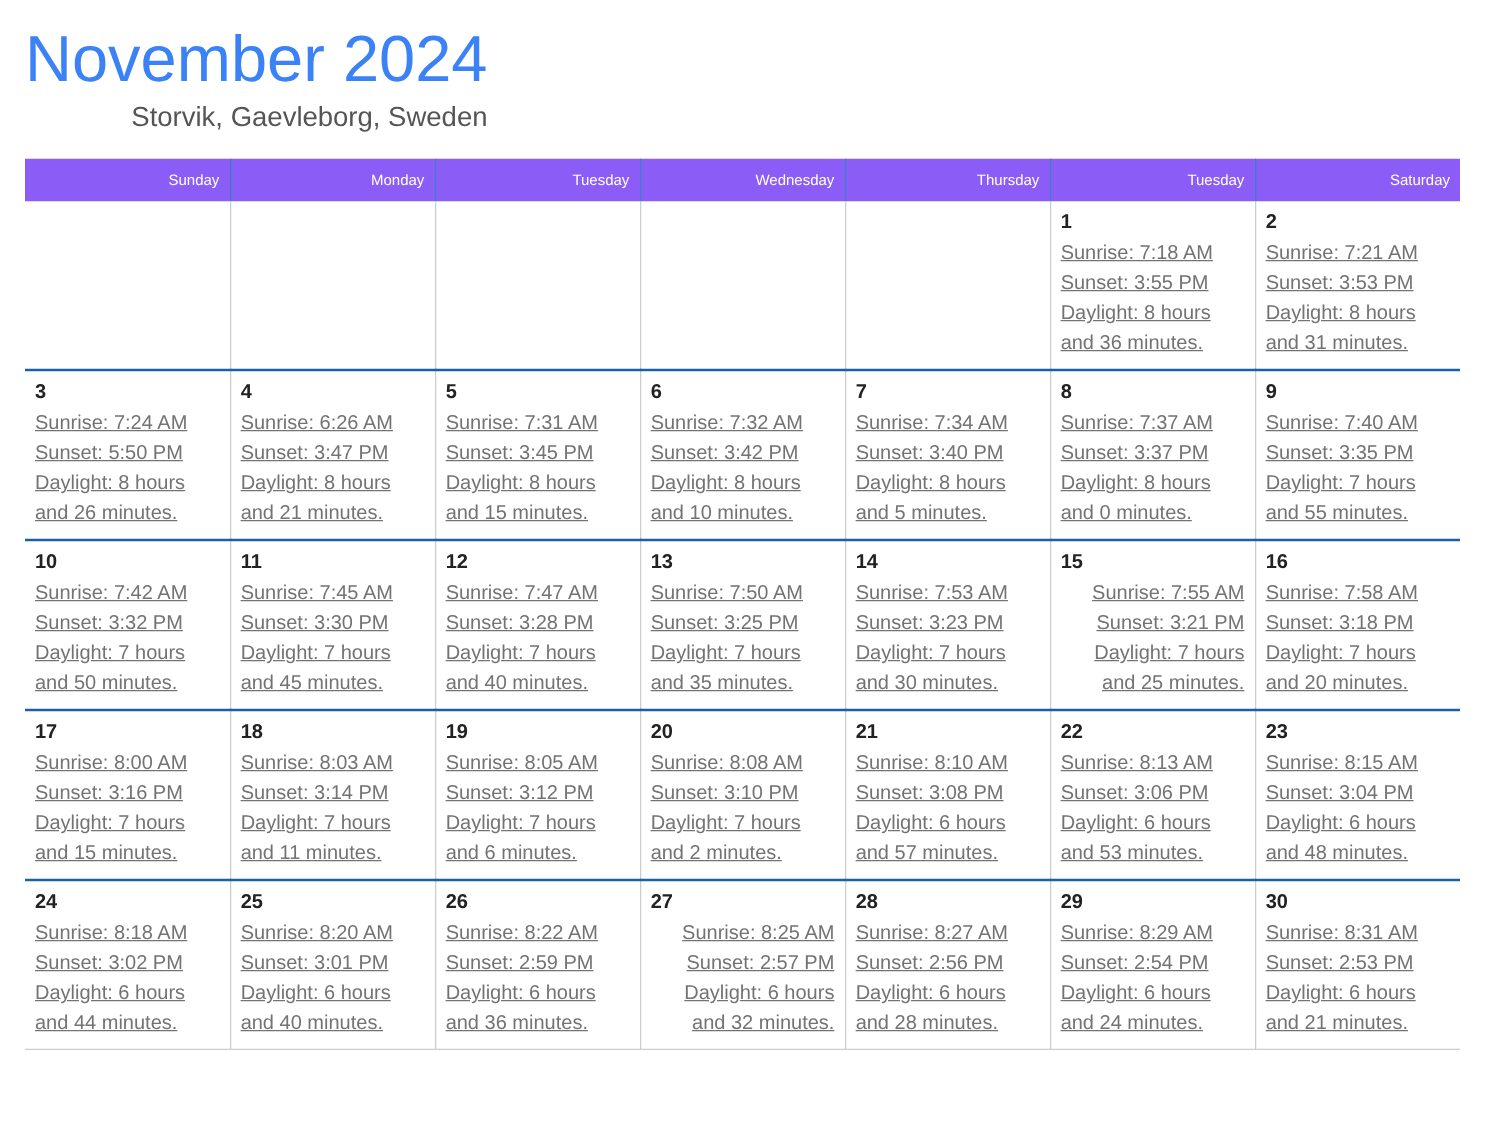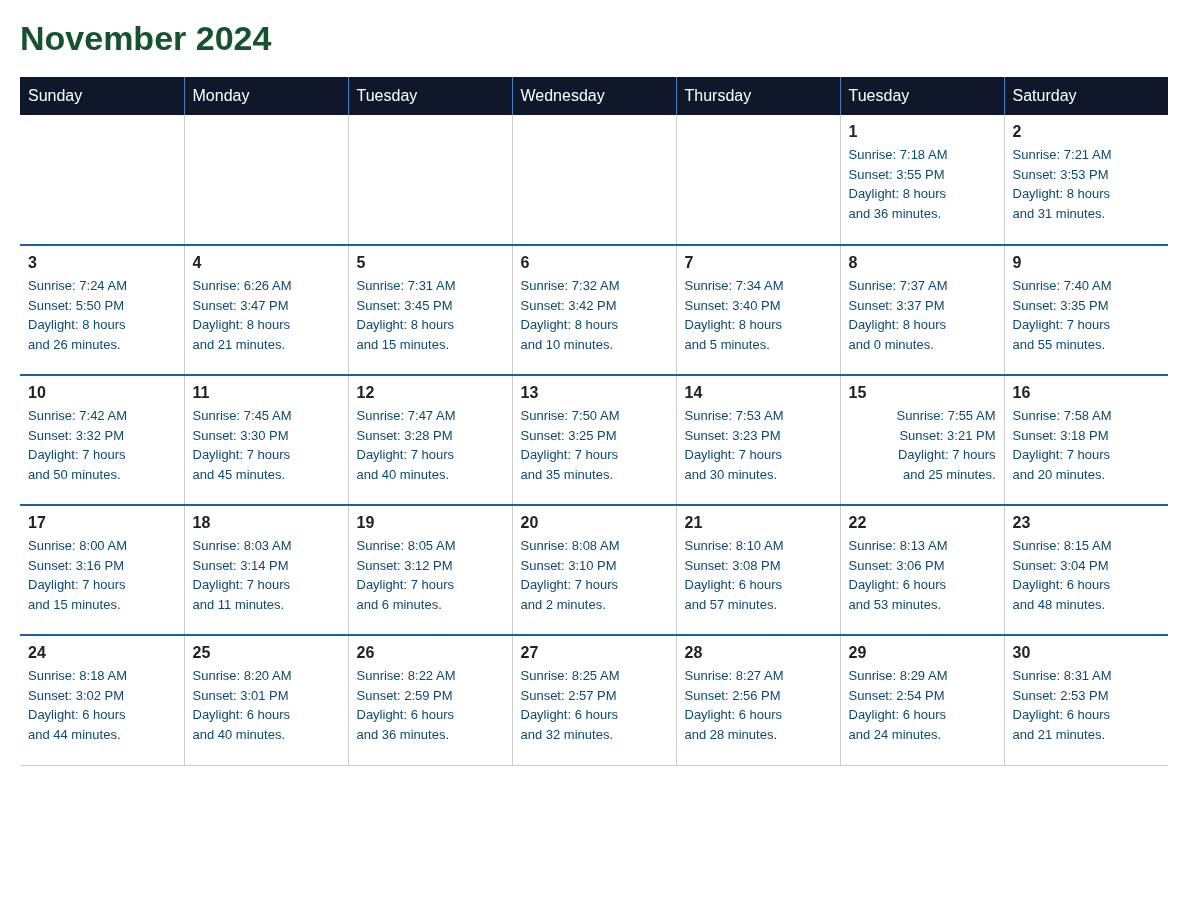--- a/index.html
+++ b/index.html
@@ -39,9 +39,9 @@
       text-align: right;
     }
     .month-title {
-      font-size: 34px;
-      font-weight: bold;
-      color: #14532d;
+      font-size: 52px;
+      font-weight: normal;
+      color: #3b82f6;
       line-height: 1.1;
     }
     .location {

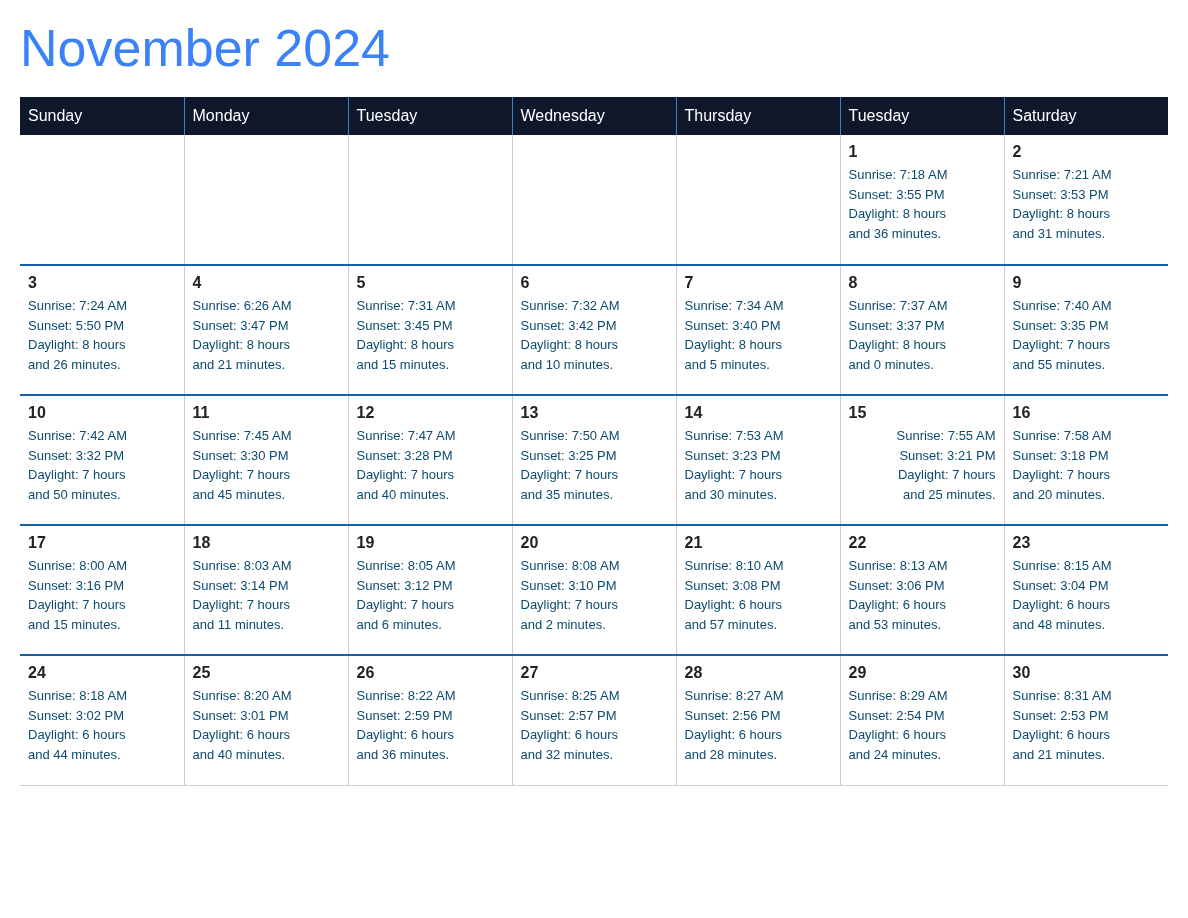--- a/index.html
+++ b/index.html
@@ -102,6 +102,7 @@
 <div class="header">
   <div class="title-block">
     <div class="month-title">November 2024</div>
+    <div class="location">Storvik, Gaevleborg, Sweden</div>
   </div>
 </div>
 

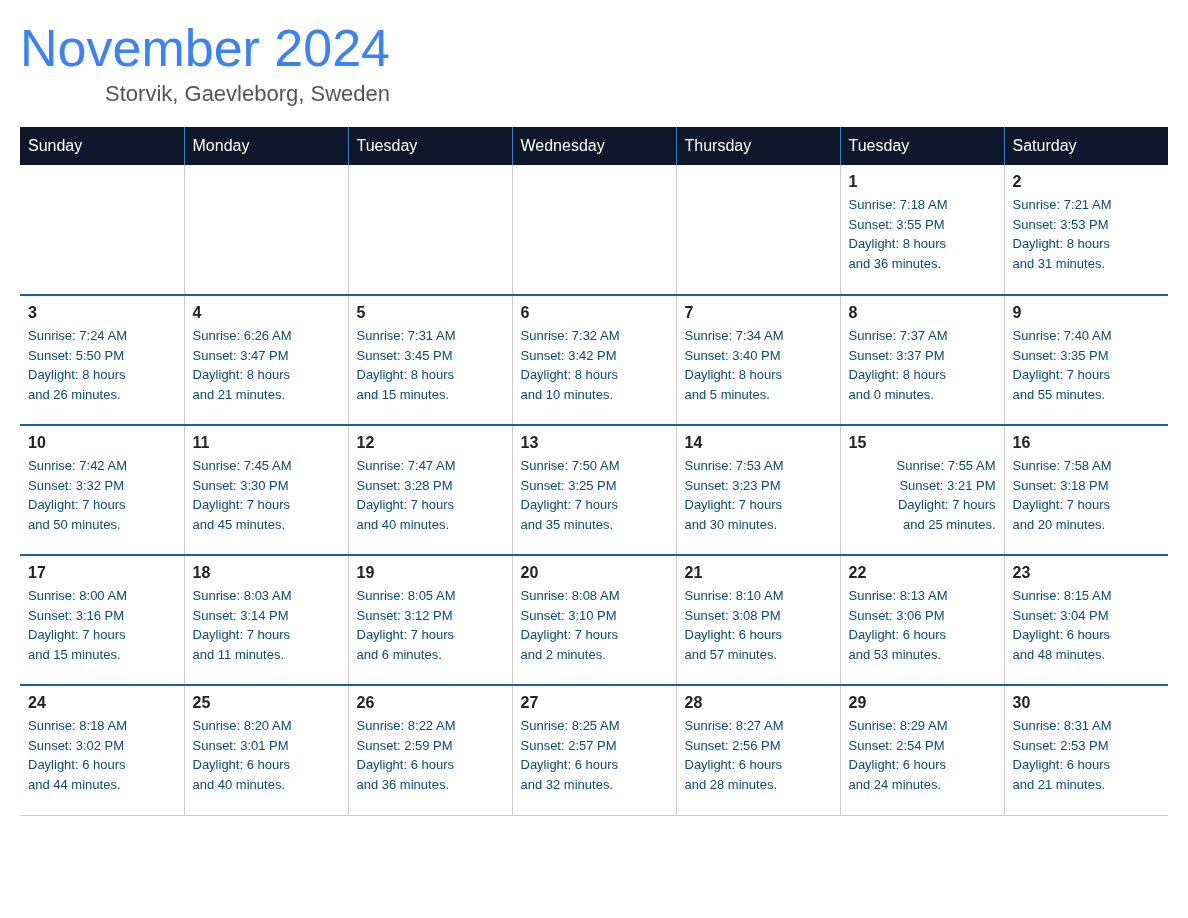--- a/index.html
+++ b/index.html
@@ -55,11 +55,11 @@
       table-layout: fixed;
     }
     thead th {
-      background-color: #0f172a;
+      background-color: #8b5cf6;
       color: #fff;
       padding: 10px 8px;
-      text-align: left;
-      font-size: 16px;
+      text-align: right;
+      font-size: 12px;
       font-weight: normal;
       border-right: 1px solid #3a7fc8;
     }

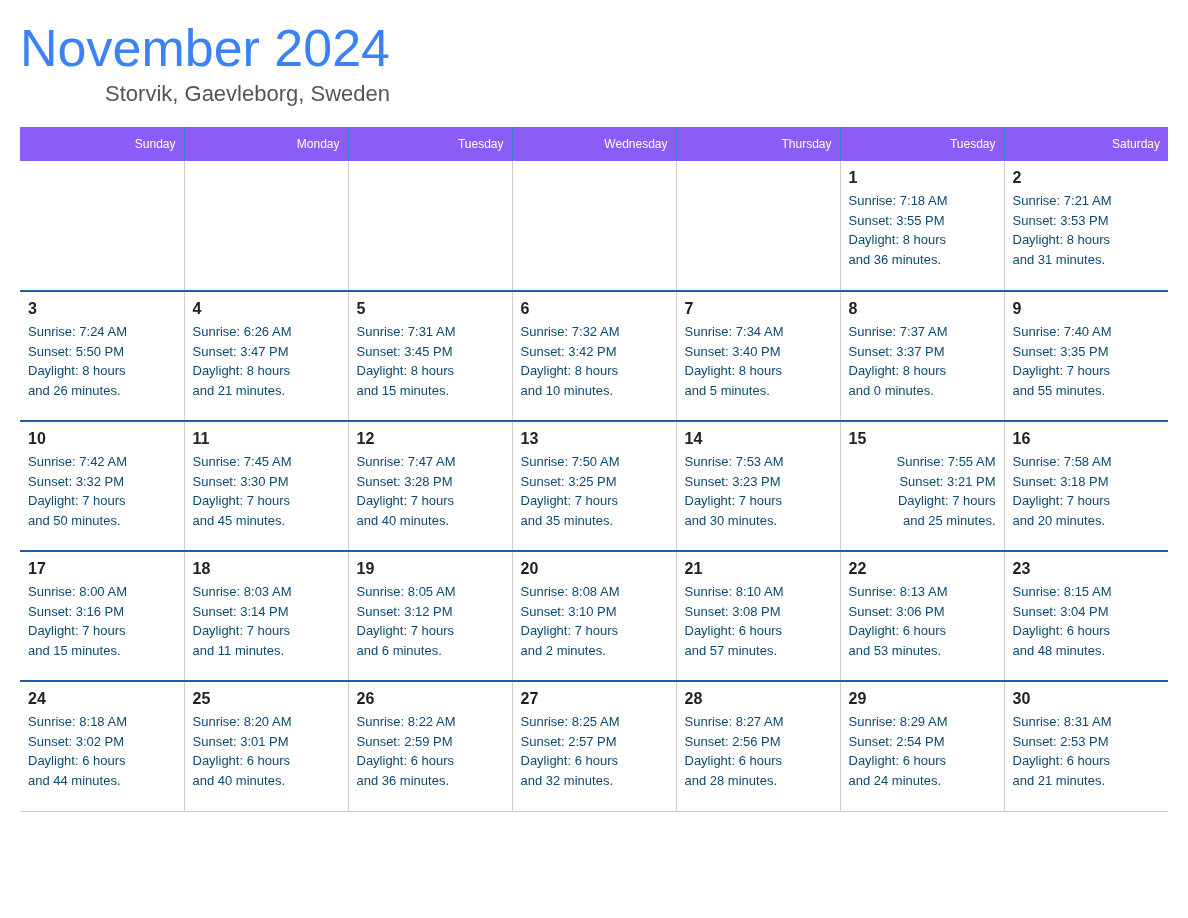--- a/index.html
+++ b/index.html
@@ -87,9 +87,10 @@
       margin-bottom: 4px;
     }
     .day-info {
-      font-size: 13px;
+      font-size: 16px;
       line-height: 1.5;
-      color: #0c4a6e;
+      color: #737373;
+      text-decoration: underline;
     }
     tbody tr:last-child {
       border-bottom: 1px solid #ccc;

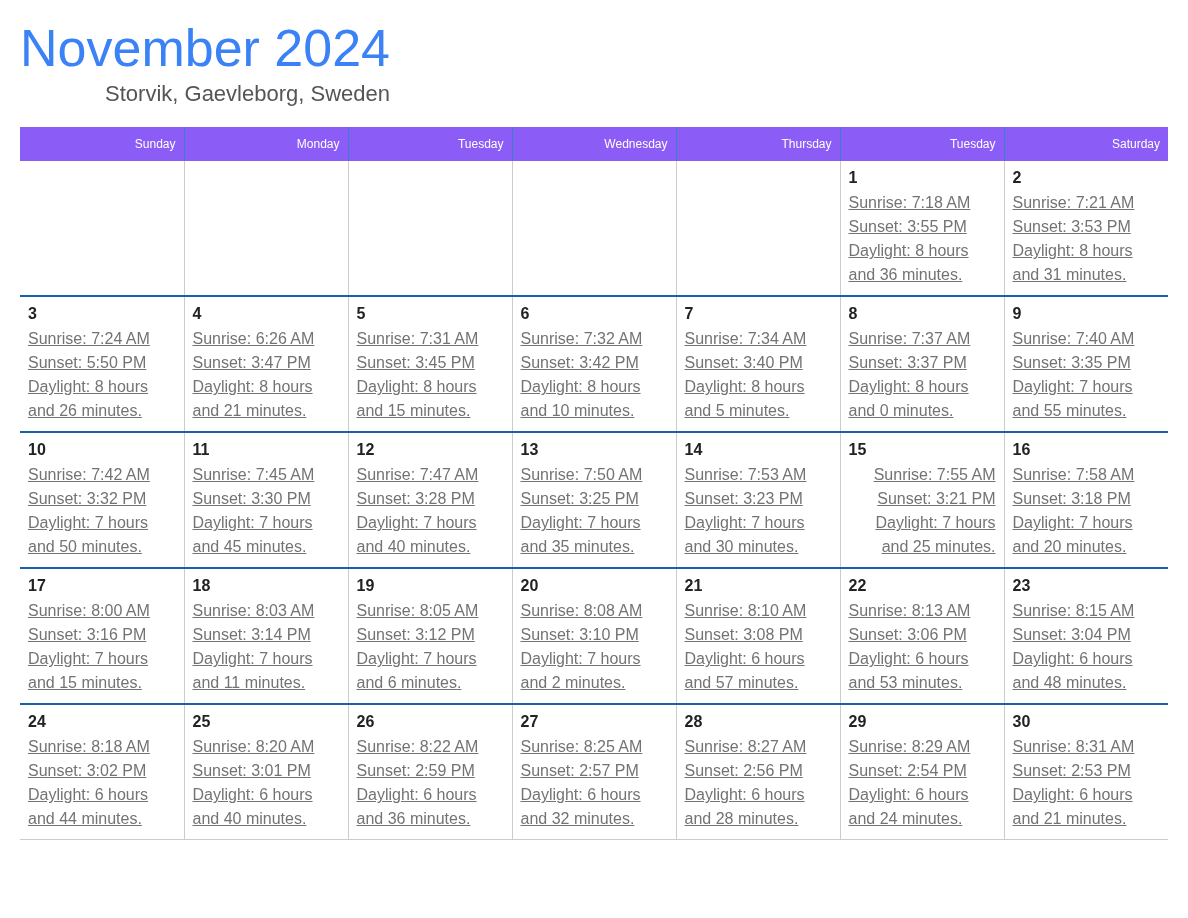--- a/index.html
+++ b/index.html
@@ -318,7 +318,7 @@
         </td>
         <td>
           <div class="day-number">27</div>
-          <div class="day-info" style="white-space: pre-line;">Sunrise: 8:25 AM
+          <div class="day-info" style="white-space: pre-line; text-align: right;">Sunrise: 8:25 AM
 Sunset: 2:57 PM
 Daylight: 6 hours
 and 32 minutes.</div>

